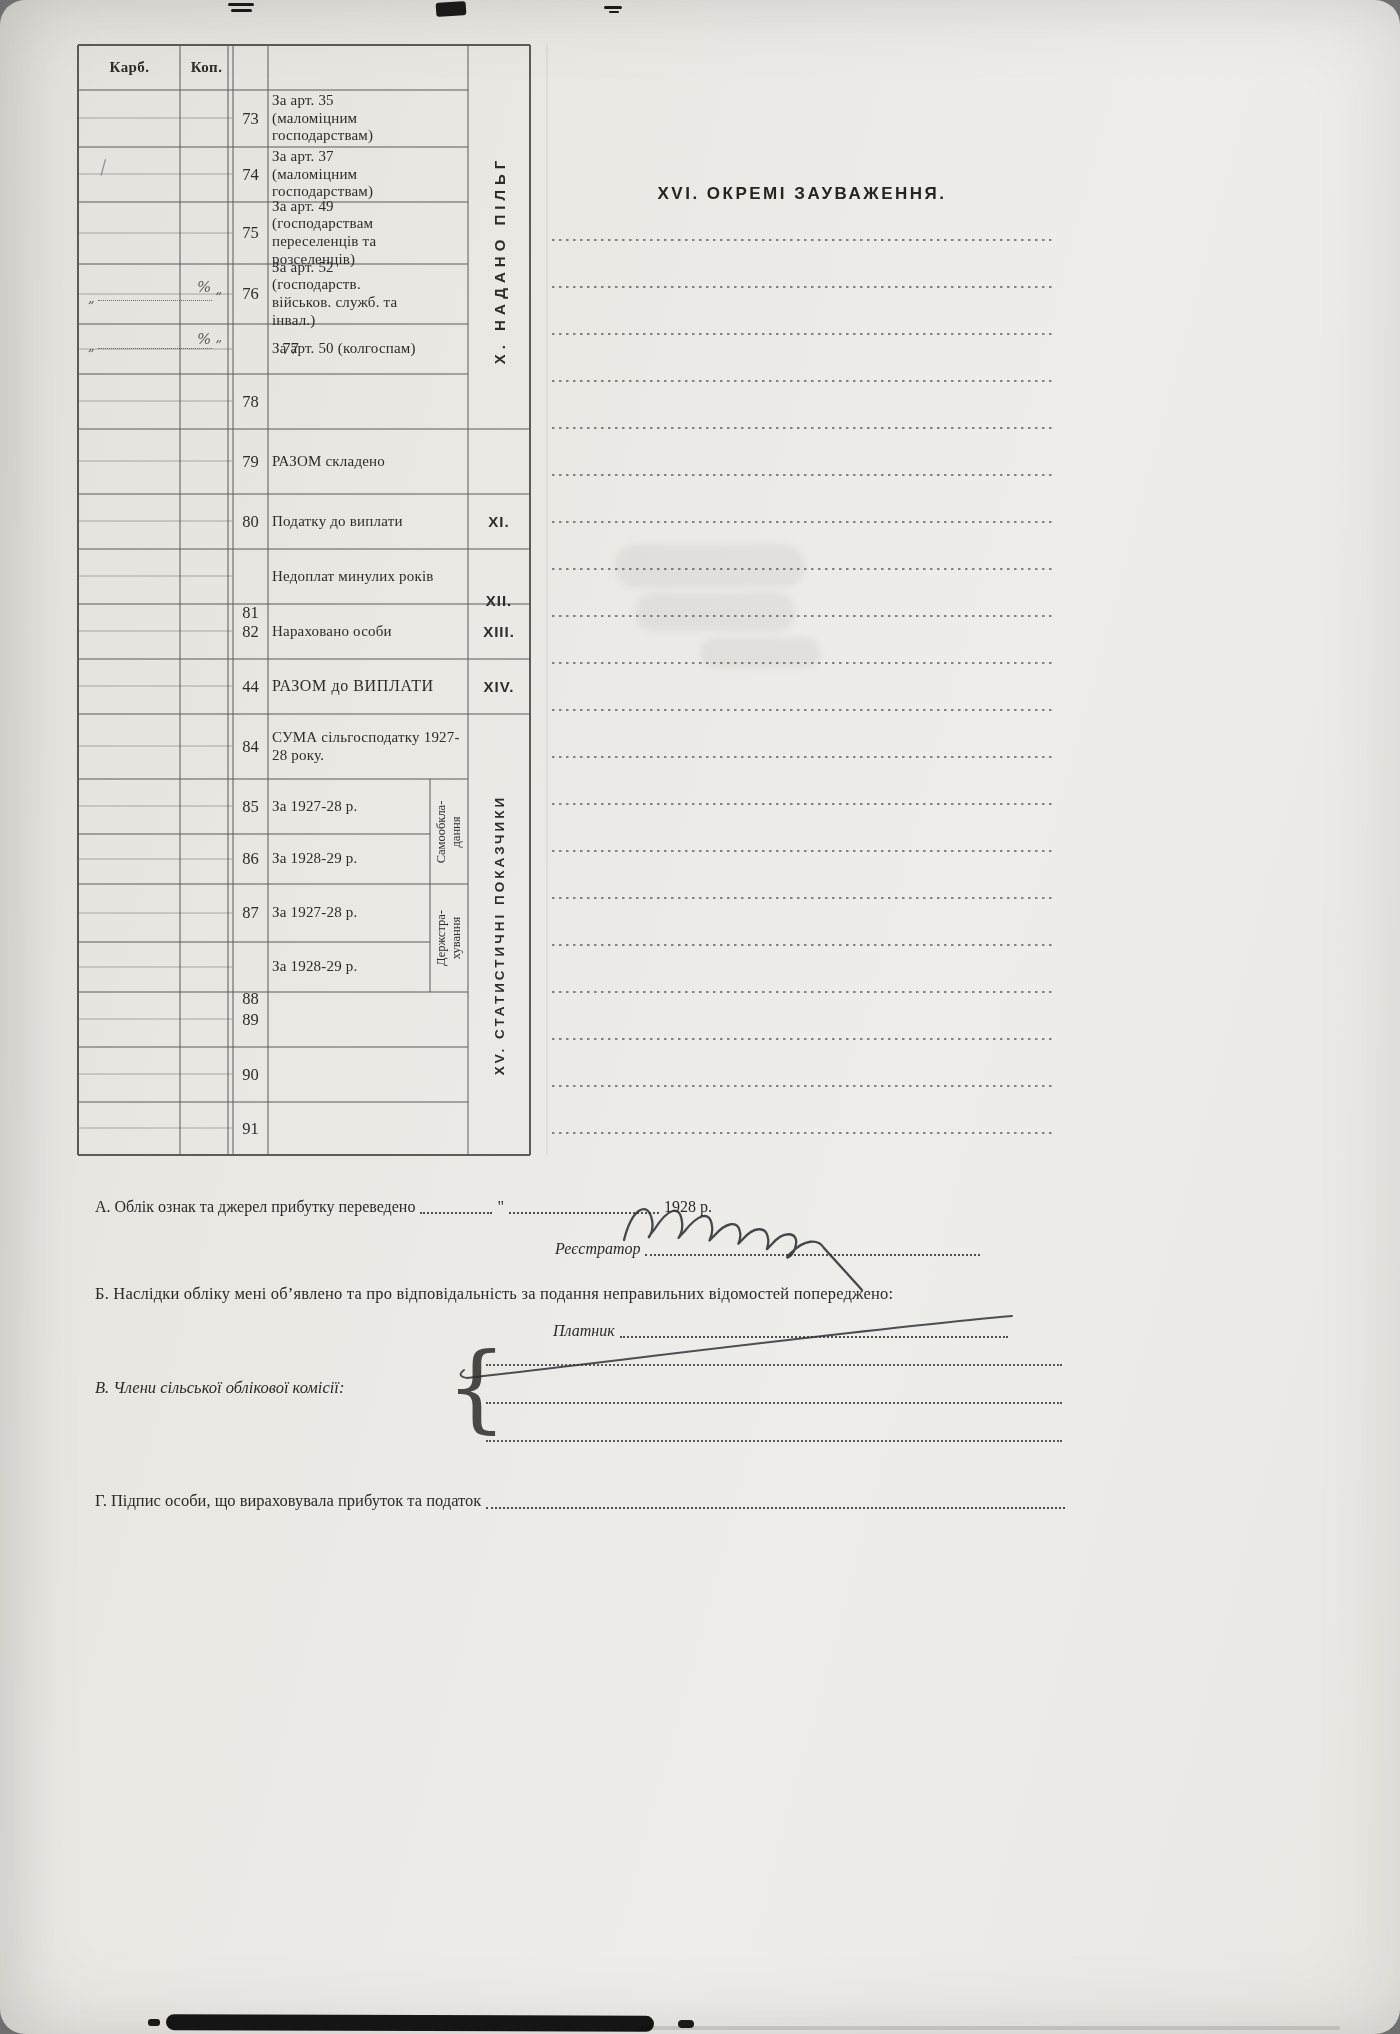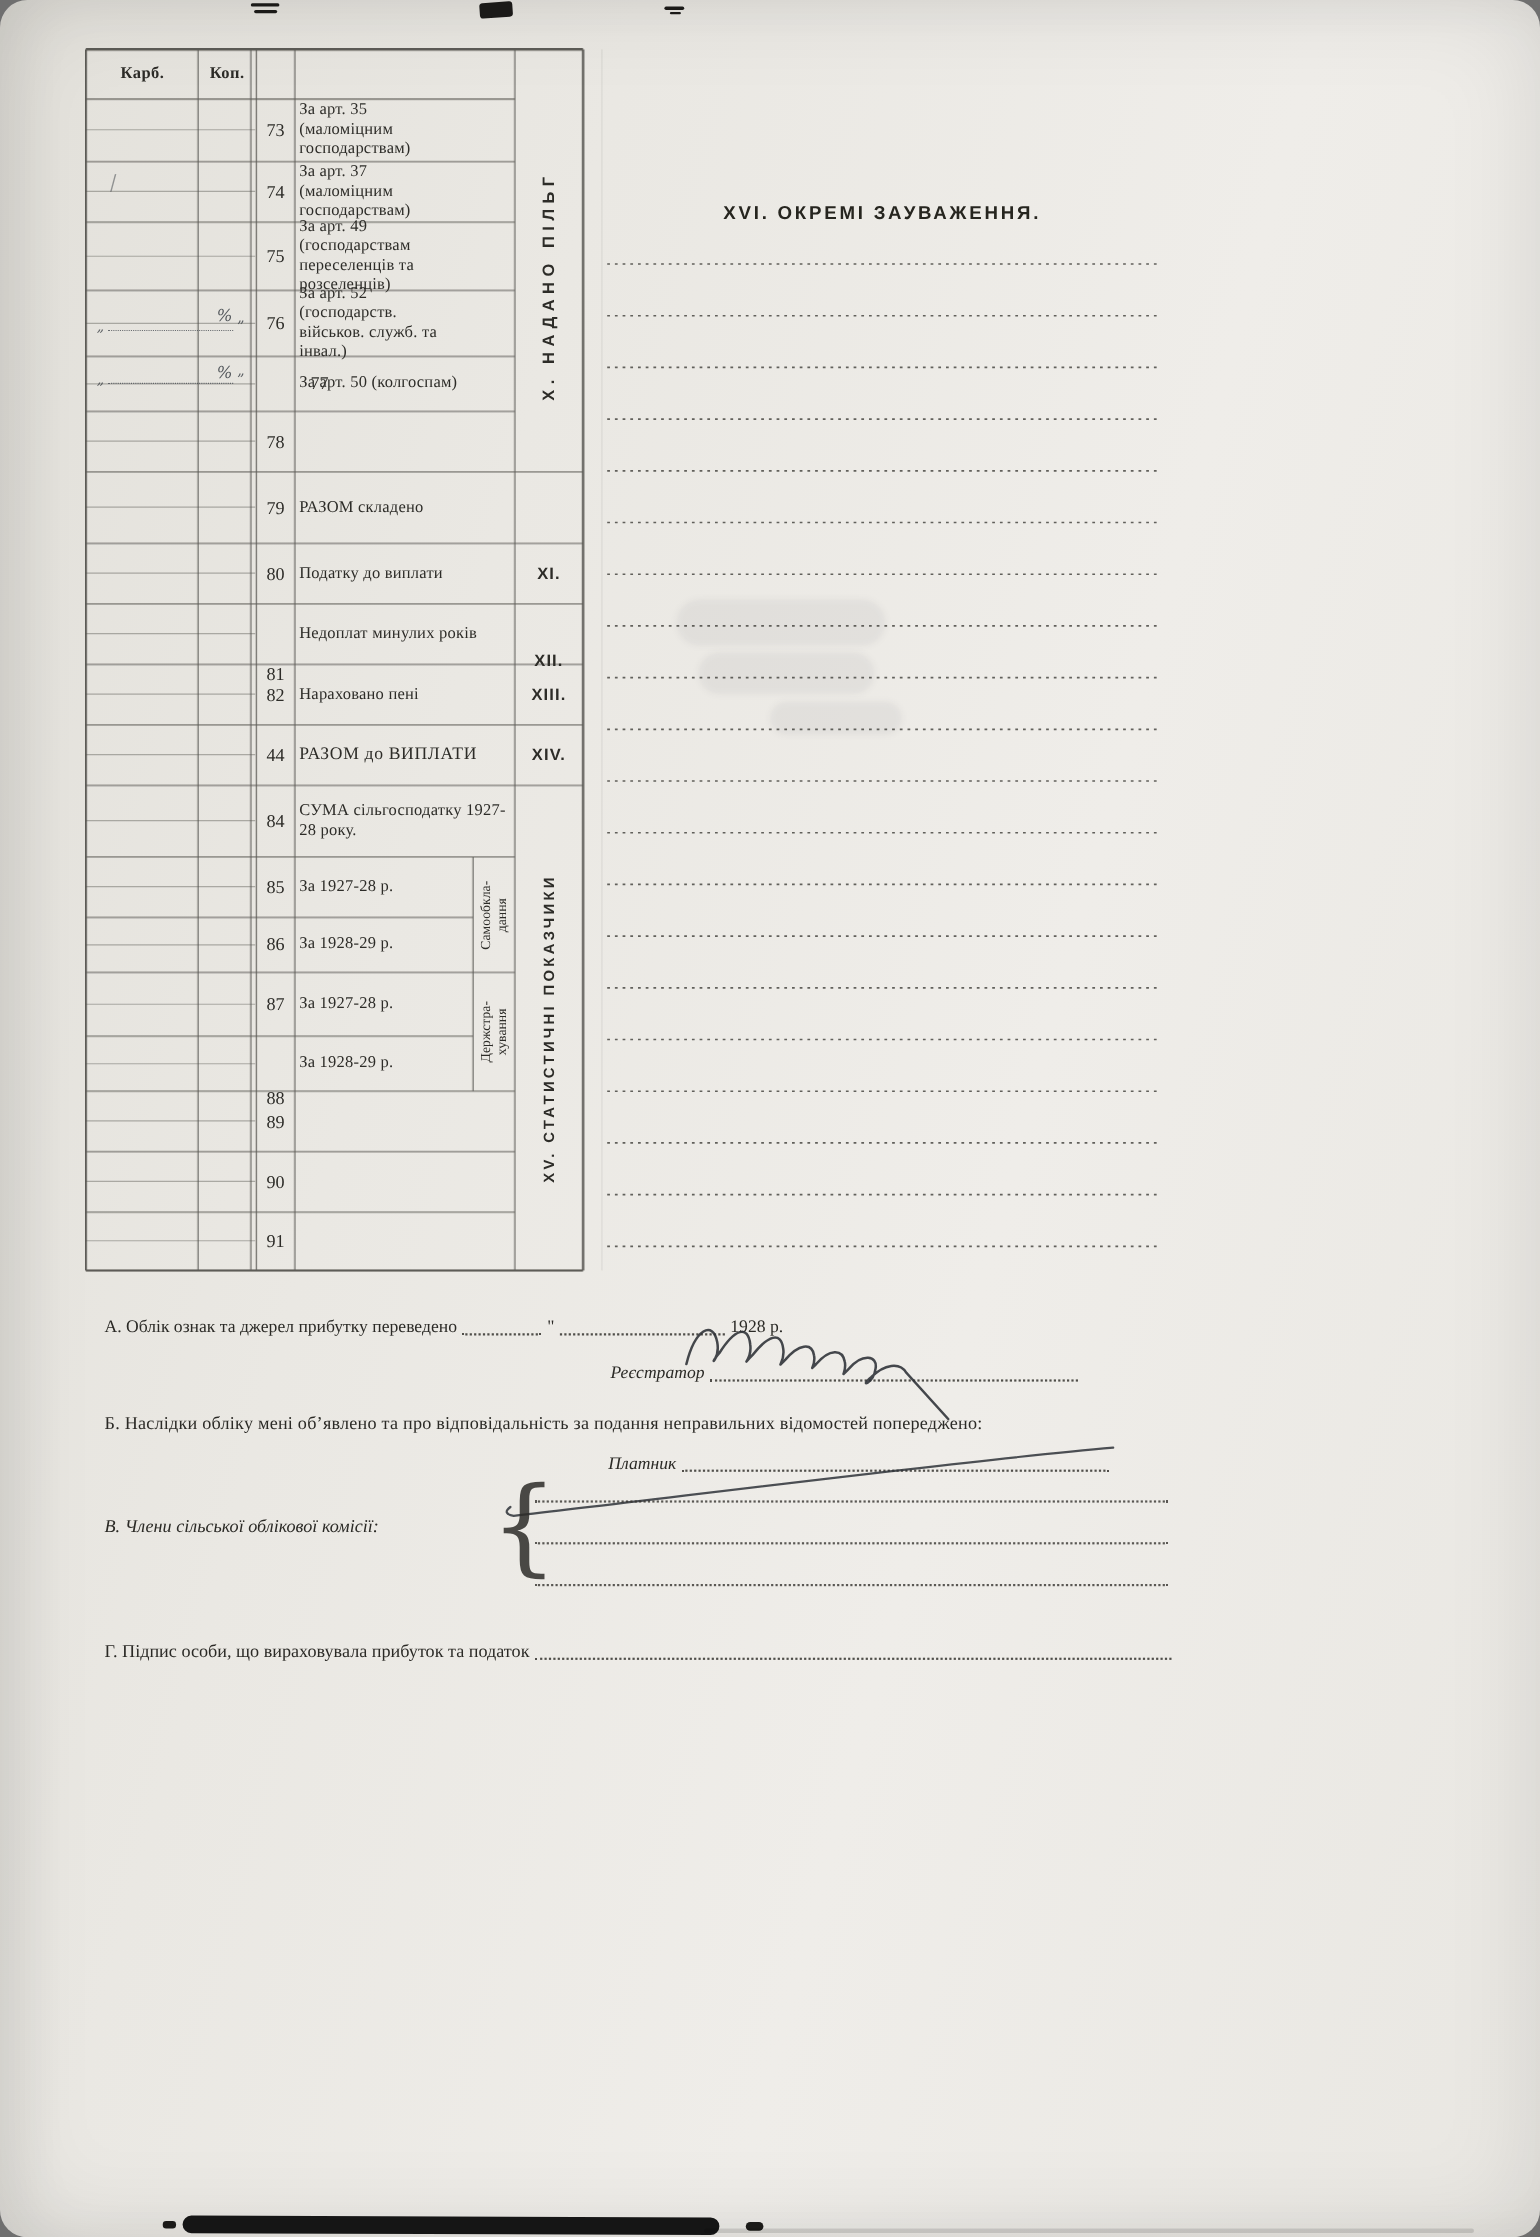--- a/index.html
+++ b/index.html
@@ -169,7 +169,7 @@
   <div class="cell lbl" style="top:429px;height:65px;width:170px;">РАЗОМ складено</div>
   <div class="cell lbl" style="top:494px;height:55px;width:186px;">Податку до виплати</div>
   <div class="cell lbl" style="top:549px;height:55px;width:186px;">Недоплат минулих років</div>
-  <div class="cell lbl" style="top:604px;height:55px;width:186px;">Нараховано пені</div>
+  <div class="cell lbl" style="top:604px;height:55px;width:186px;">Нараховано особи</div>
   <div class="cell lbl big" style="top:659px;height:55px;width:186px;">РАЗОМ до ВИПЛАТИ</div>
   <div class="cell lbl" style="top:714px;height:65px;width:188px;">СУМА сільгосподатку 1927-28 року.</div>
   <div class="cell lbl" style="top:779px;height:55px;width:148px;">За 1927-28 р.</div>

